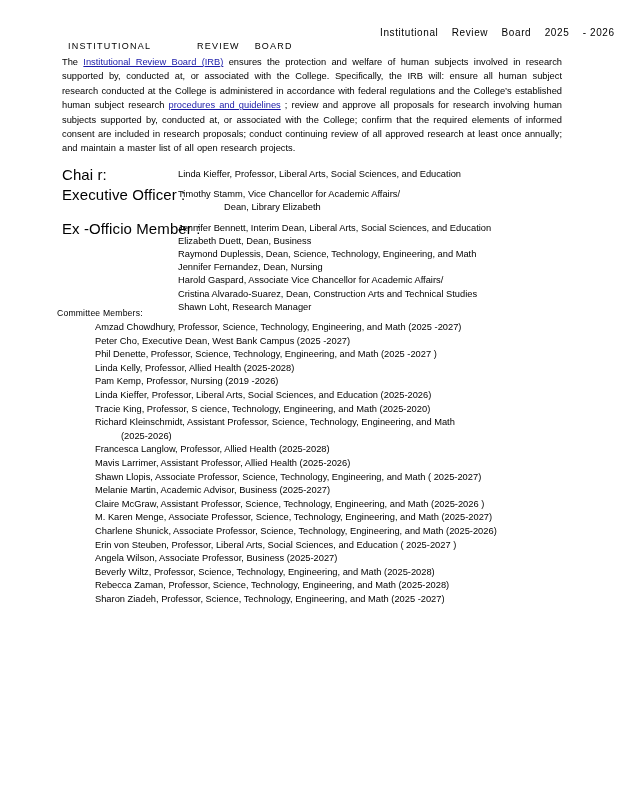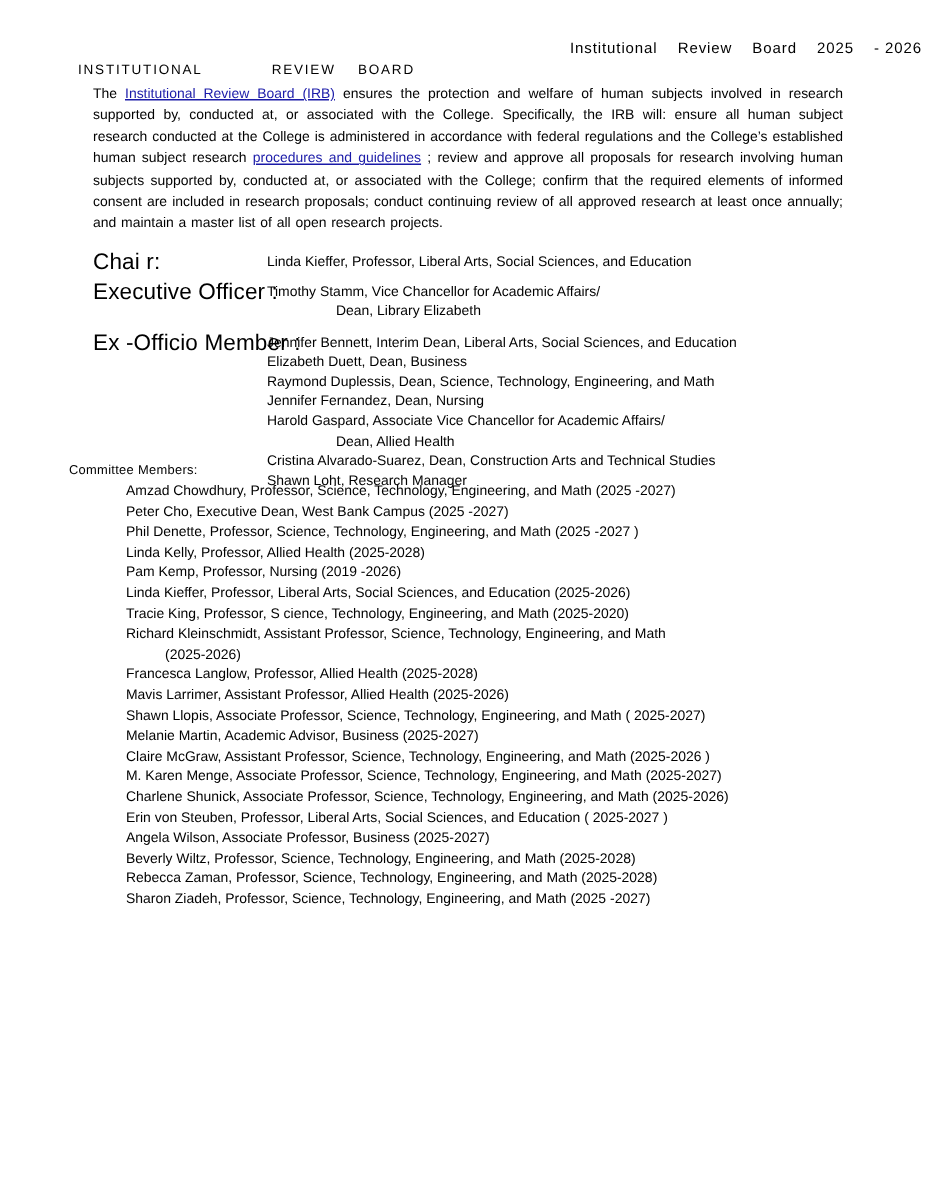--- a/index.html
+++ b/index.html
@@ -34,7 +34,7 @@
   .doc-title {
     position: absolute;
     top: 41px;
-    left: 52px;
+    left: 68px;
     font-size: 9px;
     letter-spacing: 1.2px;
     font-weight: normal;

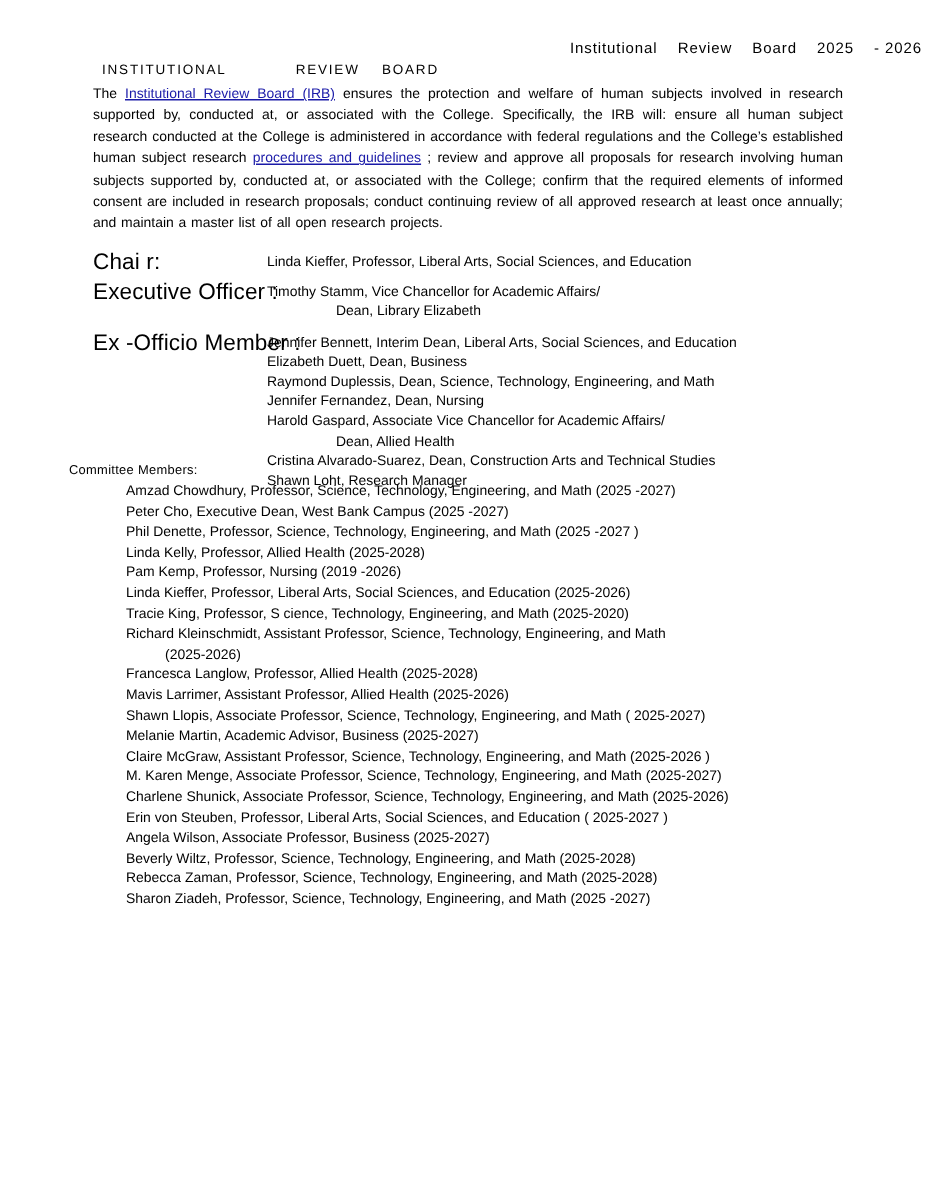--- a/index.html
+++ b/index.html
@@ -158,7 +158,6 @@
         <div>Raymond Duplessis, Dean, Science, Technology, Engineering, and Math</div>
         <div>Jennifer Fernandez, Dean, Nursing</div>
         <div>Harold Gaspard, Associate Vice Chancellor for Academic Affairs/</div>
-        <div class="indent1">Dean, Allied Health</div>
         <div>Cristina Alvarado-Suarez, Dean, Construction Arts and Technical Studies</div>
         <div>Shawn Loht, Research Manager</div>
       </div>

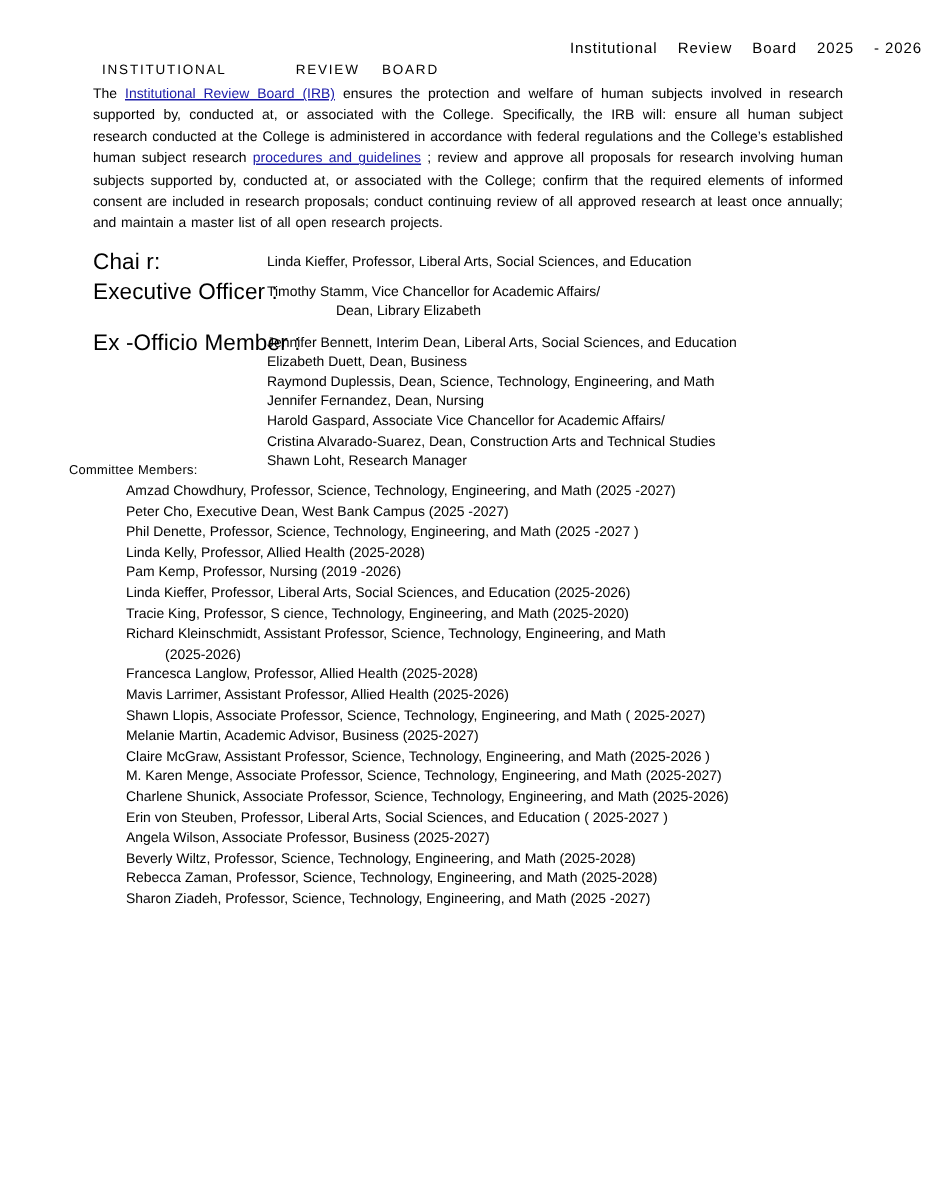--- a/index.html
+++ b/index.html
@@ -86,7 +86,7 @@
   .members-block {
     position: absolute;
     top: 307px;
-    left: 46px;
+    left: 57px;
     width: 540px;
     font-size: 9.3px;
     line-height: 13.6px;

